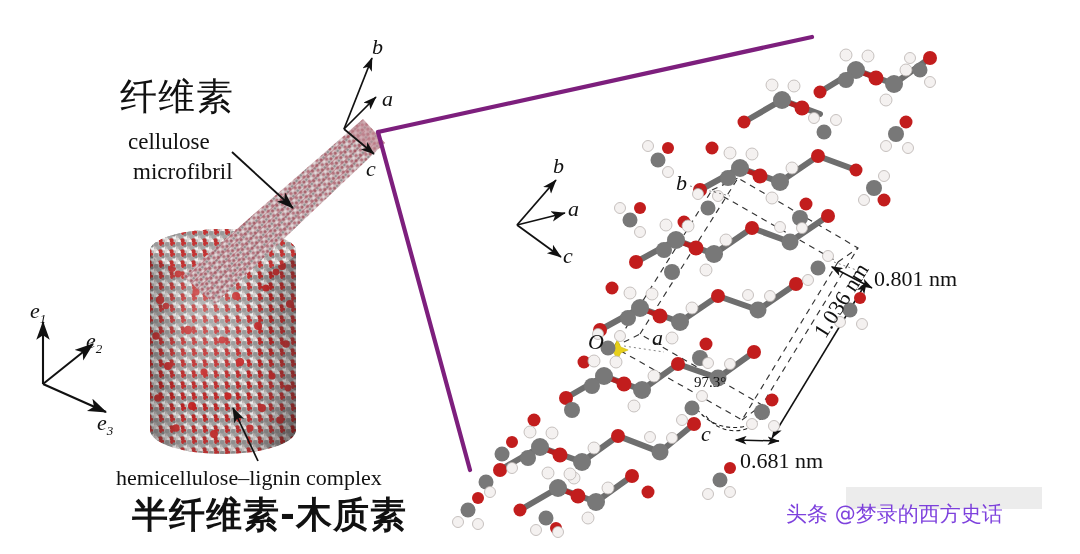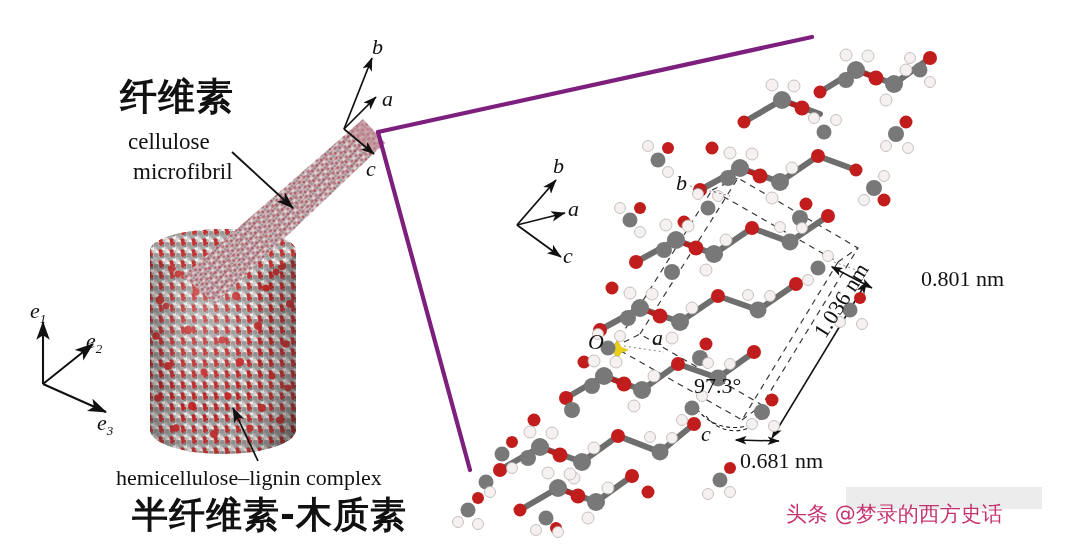--- a/index.html
+++ b/index.html
@@ -38,7 +38,7 @@
     left: 120px; top: 78px;
     font-size: 37px;
     font-family: "DejaVu Sans", "Liberation Sans", sans-serif;
-    font-weight: 700;
+    font-weight: 400;
     letter-spacing: 1px;
     text-align: center;
   }

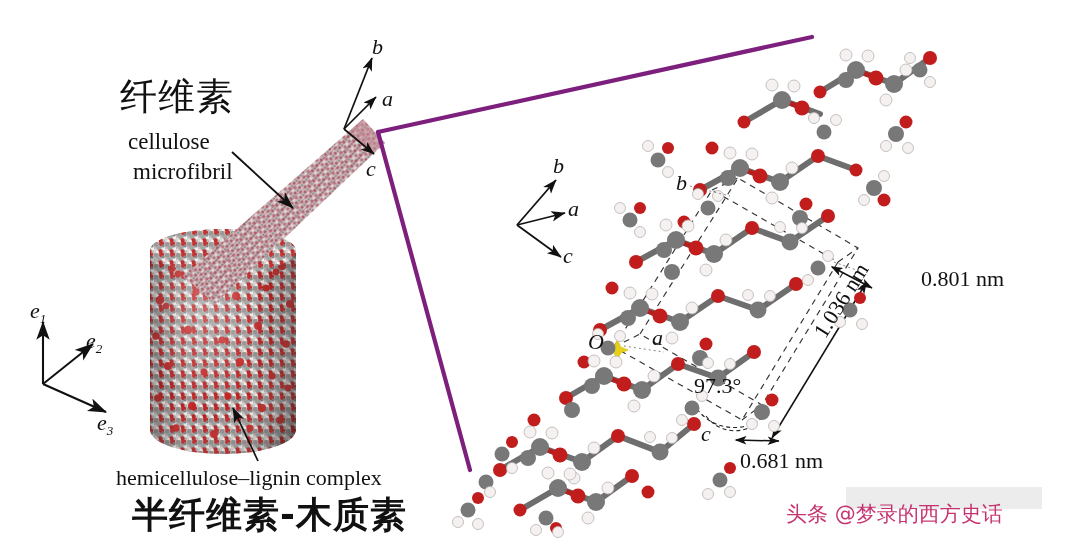--- a/index.html
+++ b/index.html
@@ -90,7 +90,7 @@
     font-size: 22px;
     font-family: "Liberation Serif", "DejaVu Serif", serif;
   }
-  #t-dim-top { left: 874px; top: 268px; margin-left: 47px; }
+  #t-dim-top { left: 874px; top: 268px; }
   #t-dim-bot { left: 740px; top: 450px; }
   #t-dim-diag {
     left: 810px; top: 330px;

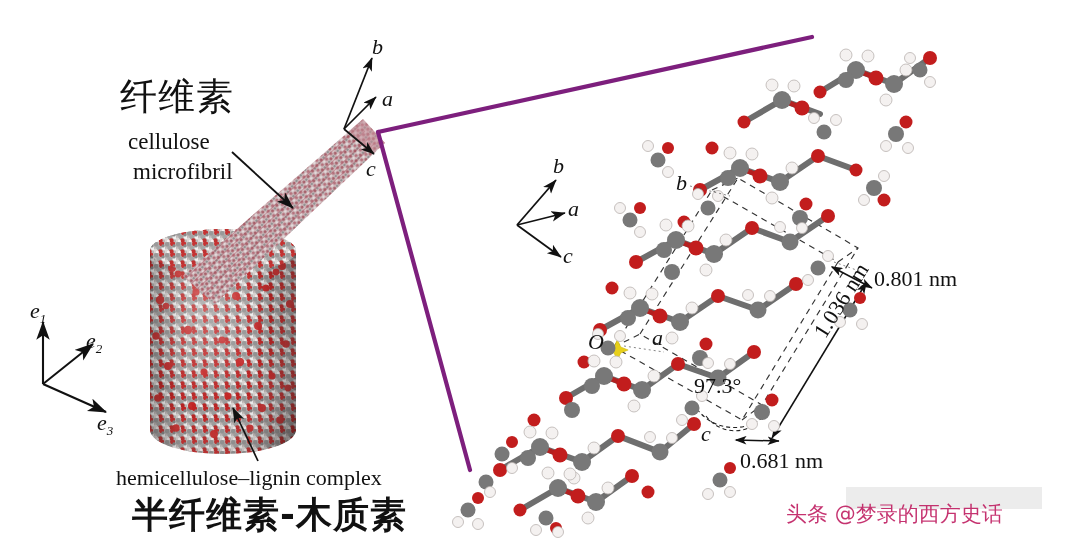--- a/index.html
+++ b/index.html
@@ -97,7 +97,7 @@
     transform: rotate(-58deg);
     transform-origin: 0 0;
   }
-  #t-angle { left: 694px; top: 375px; font-size: 22px; }
+  #t-angle { left: 694px; top: 375px; font-size: 15px; }
 
   
   #watermark {

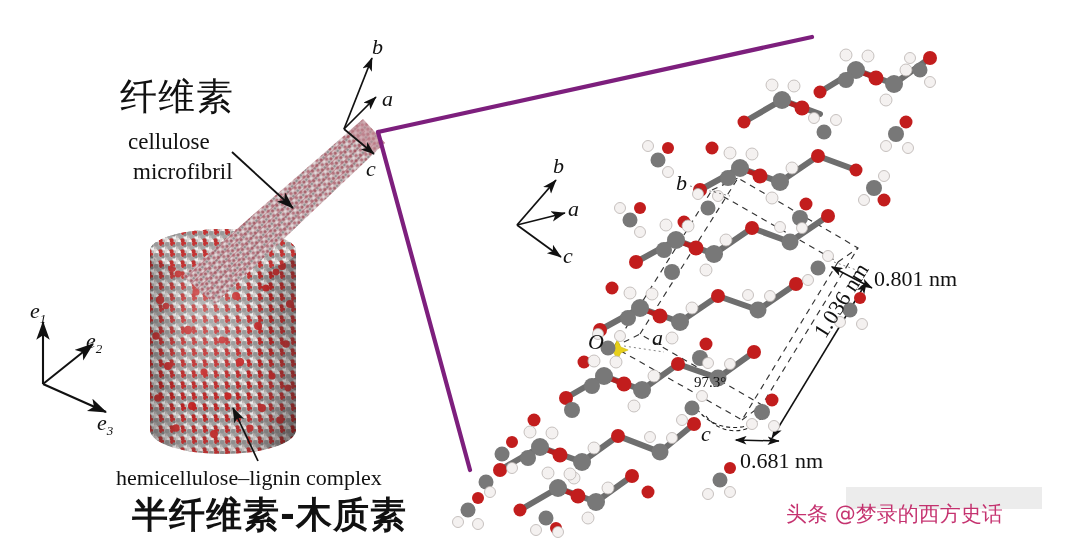--- a/index.html
+++ b/index.html
@@ -105,7 +105,7 @@
     left: 786px; top: 500px;
     font-size: 21px;
     font-family: "DejaVu Sans", "Liberation Sans", sans-serif;
-    color: #be185d;
+    color: #6d28d9;
     opacity: 0.88;
     white-space: nowrap;
   }

